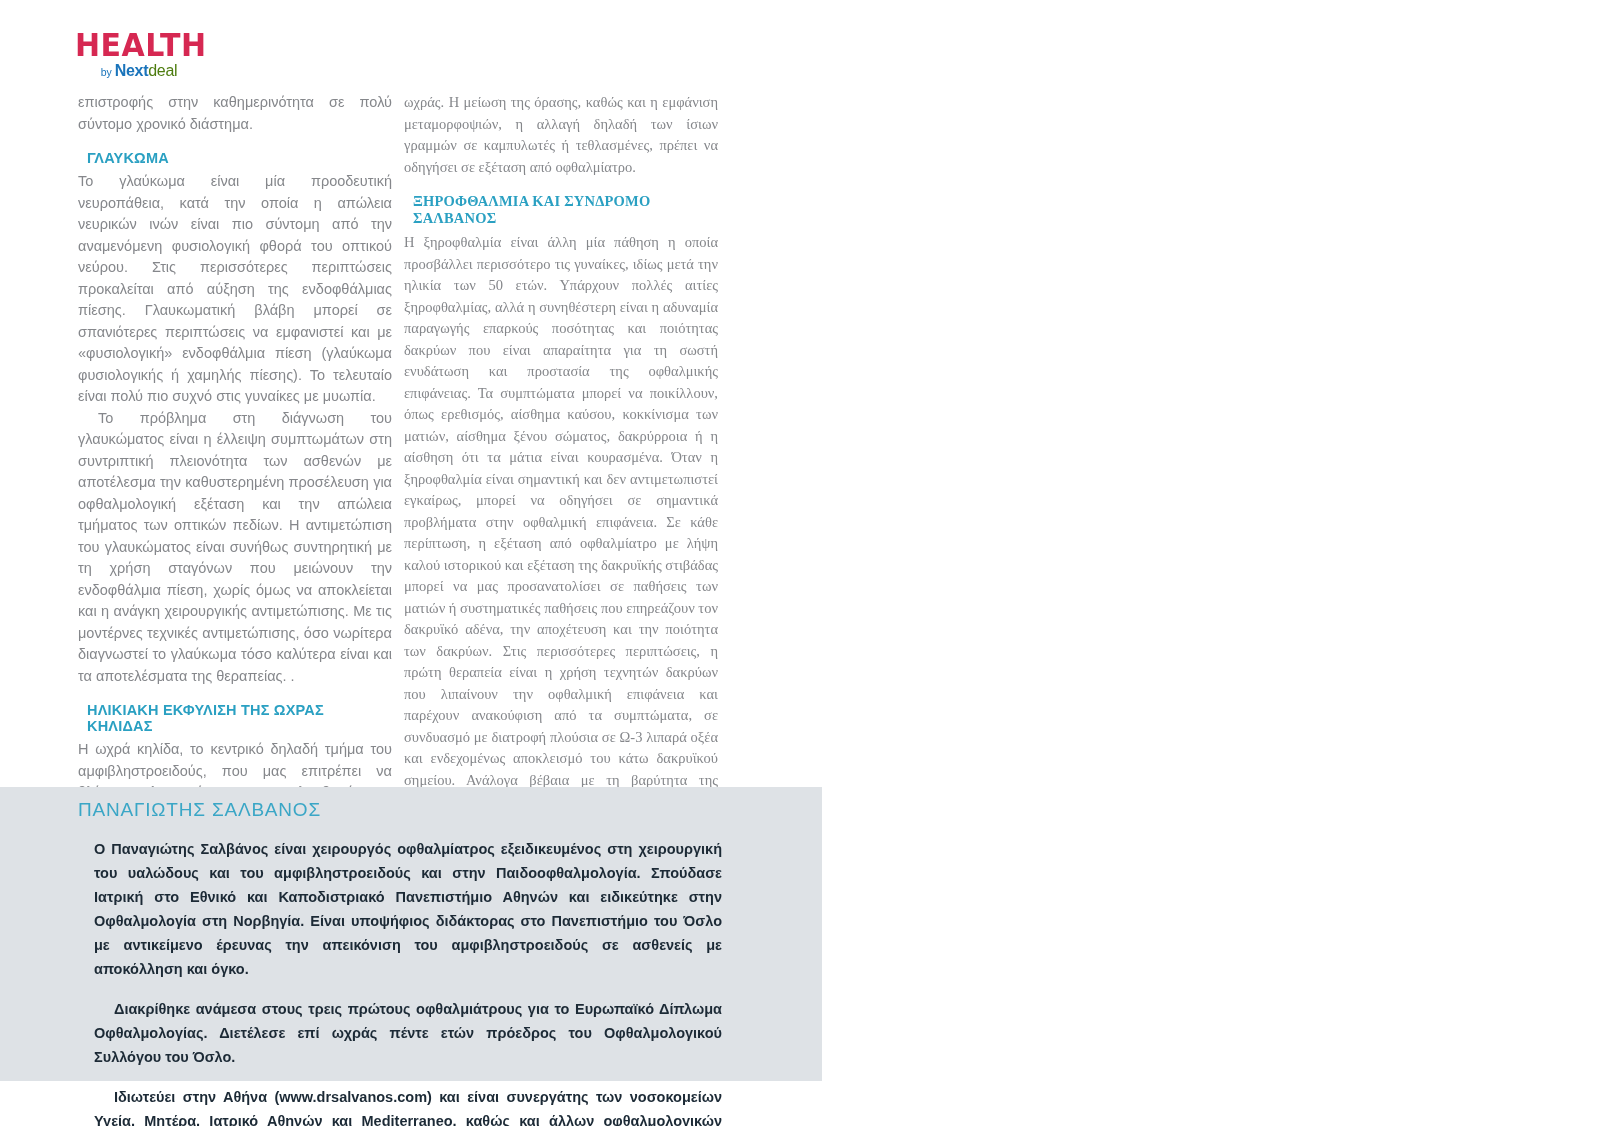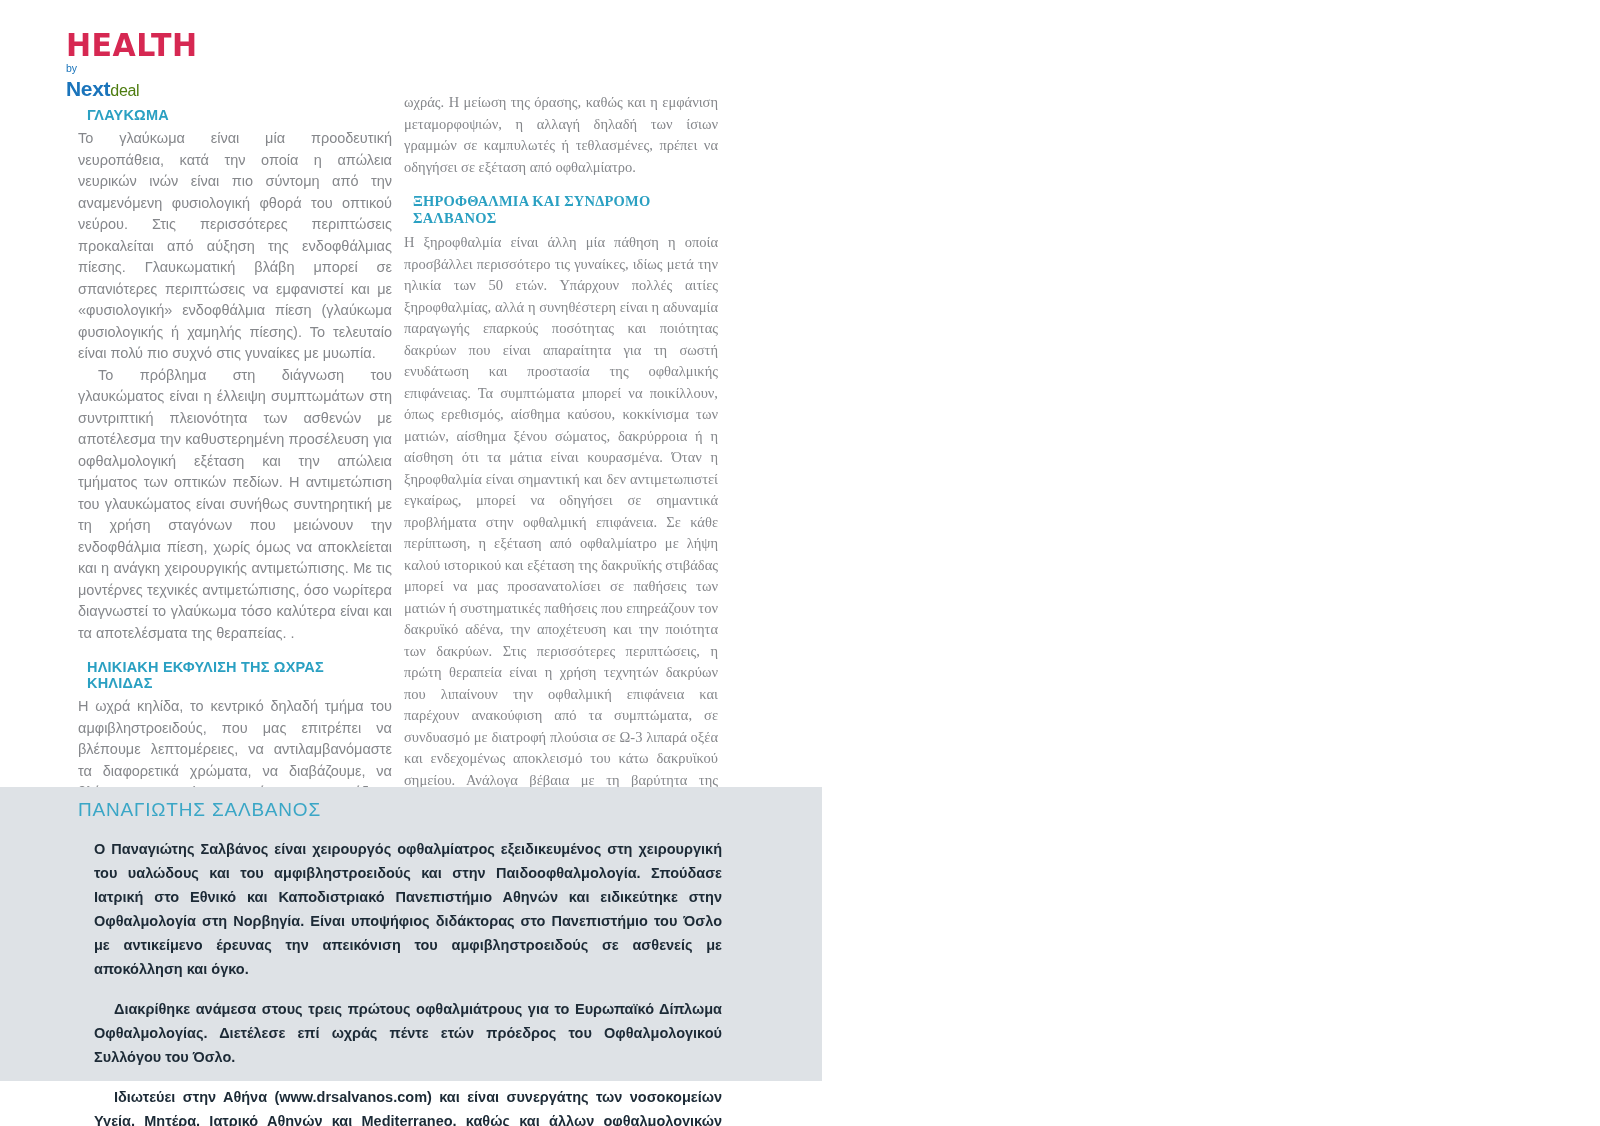--- a/index.html
+++ b/index.html
@@ -13,7 +13,7 @@
   .page { position:absolute; inset:0; }
 
   
-  .logo { position:absolute; left:66px; top:31px; width:128px; }
+  .logo { position:absolute; left:75px; top:31px; width:128px; }
   .logo-health {
     font-family:"DejaVu Sans",sans-serif;
     font-size:30px; font-weight:800; color:#d62852;

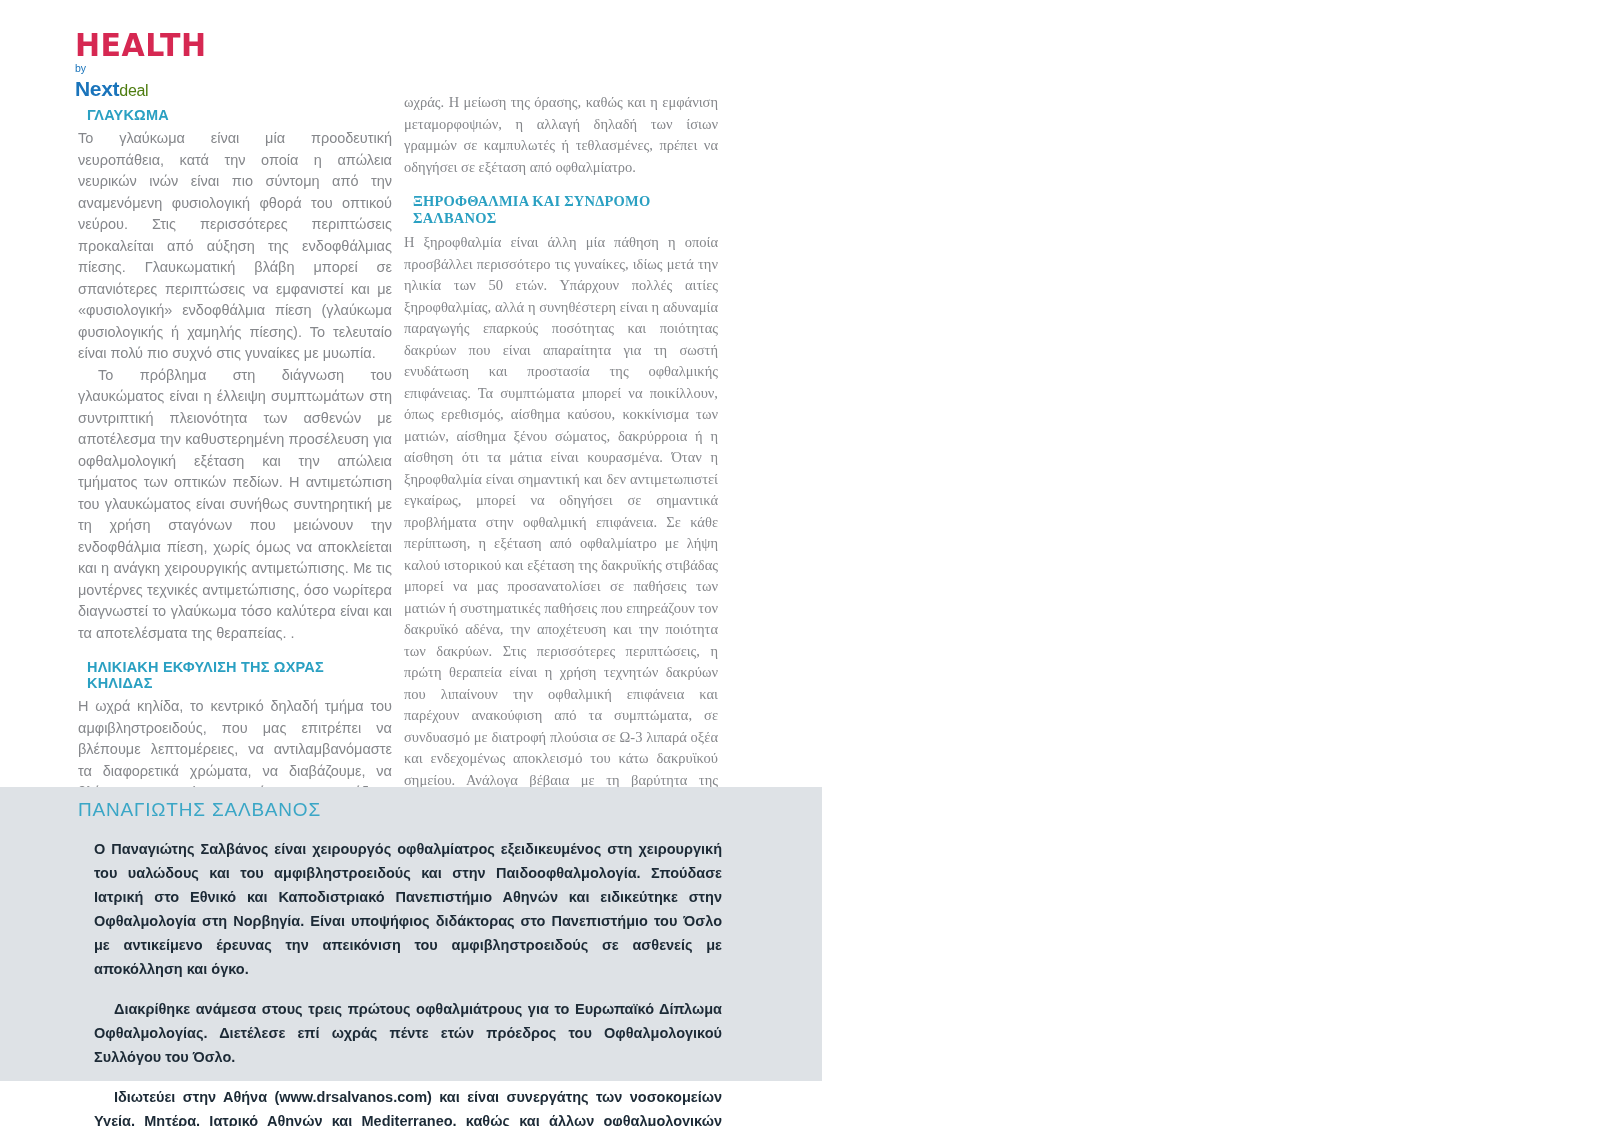--- a/index.html
+++ b/index.html
@@ -19,7 +19,7 @@
     font-size:30px; font-weight:800; color:#d62852;
     letter-spacing:0.5px; line-height:1; transform:scaleY(1.05);
   }
-  .logo-sub { display:flex; justify-content:flex-start; align-items:baseline; gap:3px; margin-top:1px;flex-direction:column; }
+  .logo-sub { display:flex; justify-content:center; align-items:baseline; gap:3px; margin-top:1px; }
   .logo-by { font-size:10.5px; color:#1a74bb; }
   .logo-next { font-size:21px; font-weight:bold; color:#1a74bb; letter-spacing:-0.3px; }
   .logo-deal { font-size:16px; color:#4d7c0f; letter-spacing:-0.3px; }

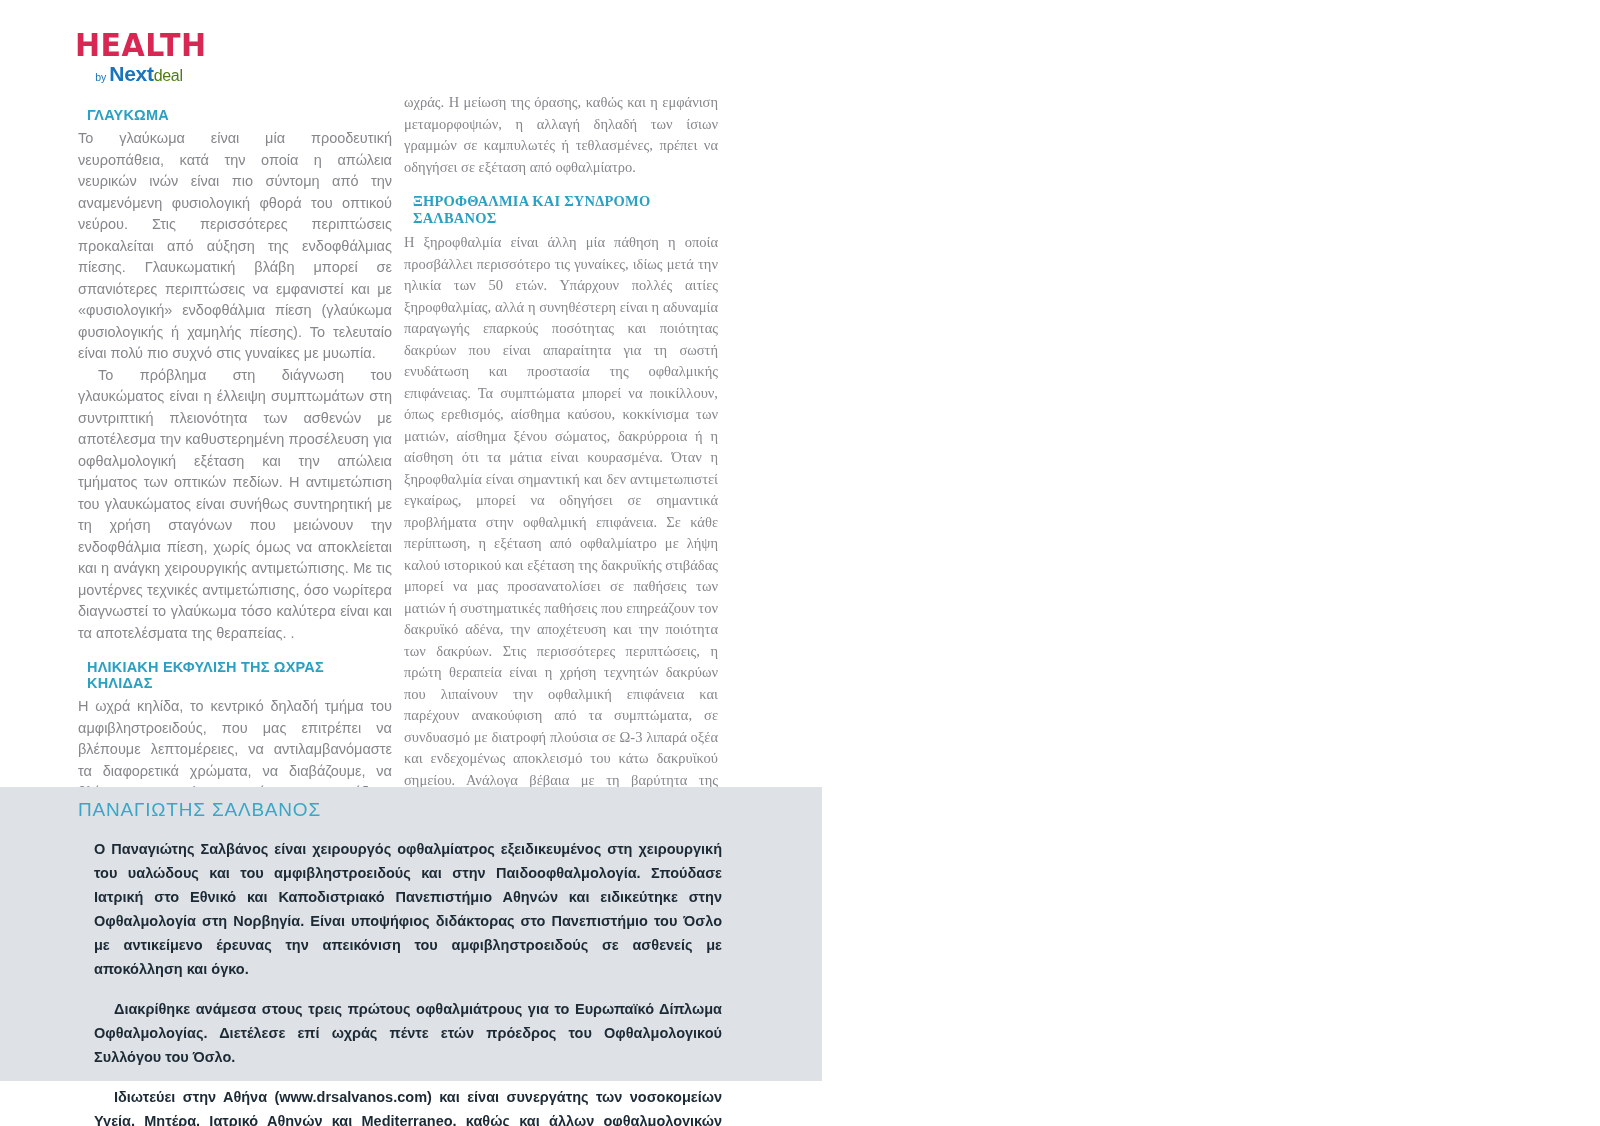--- a/index.html
+++ b/index.html
@@ -21,7 +21,7 @@
   }
   .logo-sub { display:flex; justify-content:center; align-items:baseline; gap:3px; margin-top:1px; }
   .logo-by { font-size:10.5px; color:#1a74bb; }
-  .logo-next { font-size:21px; font-weight:bold; color:#1a74bb; letter-spacing:-0.3px; }
+  .logo-next { font-size:16px; font-weight:bold; color:#1a74bb; letter-spacing:-0.3px; }
   .logo-deal { font-size:16px; color:#4d7c0f; letter-spacing:-0.3px; }
 
   

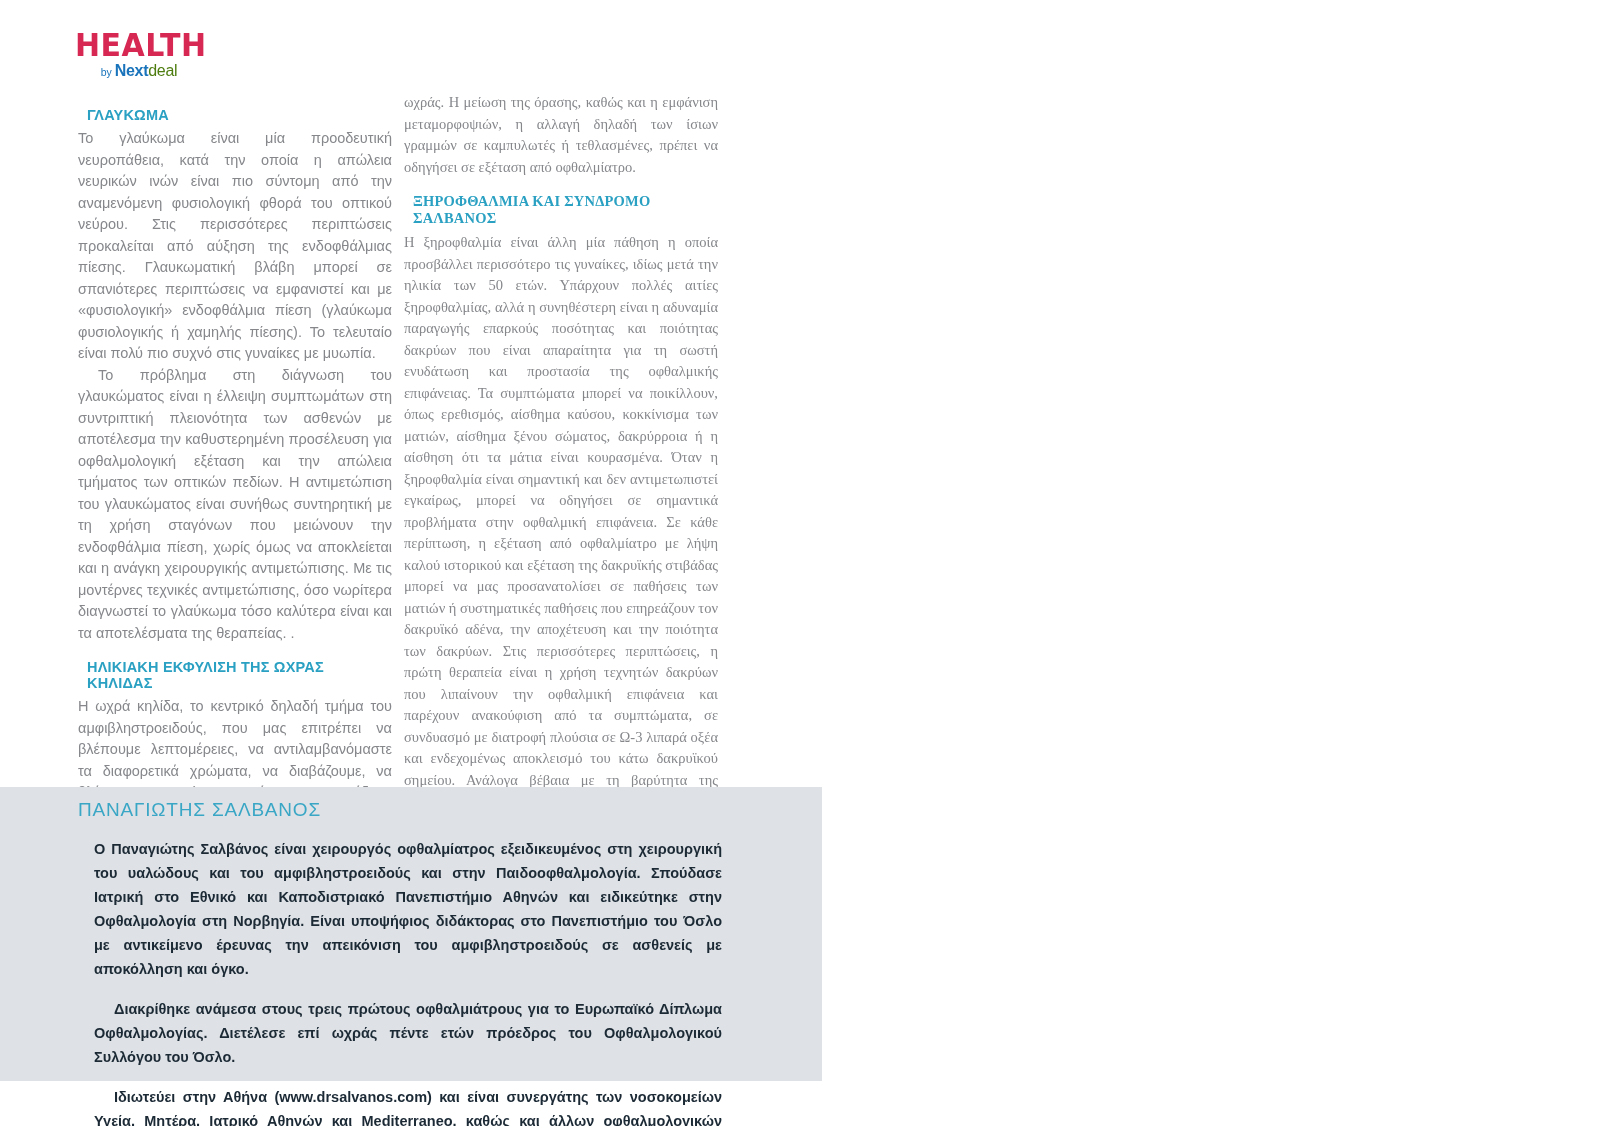--- a/index.html
+++ b/index.html
@@ -79,6 +79,7 @@
   </div>
 
   <div class="col" id="col1">
+    <p class="body-p">επιστροφής στην καθημερινότητα σε πολύ σύντομο χρονικό διάστημα.</p>
     <h3 class="heading first-heading-gap">ΓΛΑΥΚΩΜΑ</h3>
     <p class="body-p">Το γλαύκωμα είναι μία προοδευτική νευροπάθεια, κατά την οποία η απώλεια νευρικών ινών είναι πιο σύντομη από την αναμενόμενη φυσιολογική φθορά του οπτικού νεύρου. Στις περισσότερες περιπτώσεις προκαλείται από αύξηση της ενδοφθάλμιας πίεσης. Γλαυκωματική βλάβη μπορεί σε σπανιότερες περιπτώσεις να εμφανιστεί και με «φυσιολογική» ενδοφθάλμια πίεση (γλαύκωμα φυσιολογικής ή χαμηλής πίεσης). Το τελευταίο είναι πολύ πιο συχνό στις γυναίκες με μυωπία.</p>
     <p class="body-p indent">Το πρόβλημα στη διάγνωση του γλαυκώματος είναι η έλλειψη συμπτωμάτων στη συντριπτική πλειονότητα των ασθενών με αποτέλεσμα την καθυστερημένη προσέλευση για οφθαλμολογική εξέταση και την απώλεια τμήματος των οπτικών πεδίων. Η αντιμετώπιση του γλαυκώματος είναι συνήθως συντηρητική με τη χρήση σταγόνων που μειώνουν την ενδοφθάλμια πίεση, χωρίς όμως να αποκλείεται και η ανάγκη χειρουργικής αντιμετώπισης. Με τις μοντέρνες τεχνικές αντιμετώπισης, όσο νωρίτερα διαγνωστεί το γλαύκωμα τόσο καλύτερα είναι και τα αποτελέσματα της θεραπείας. .</p>

